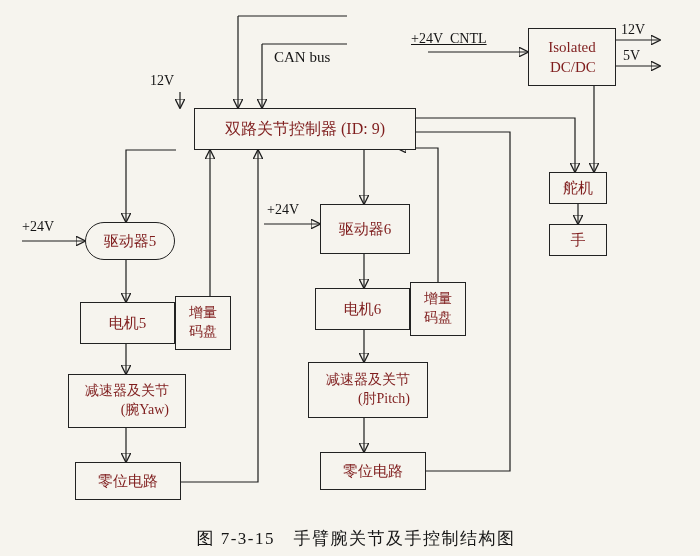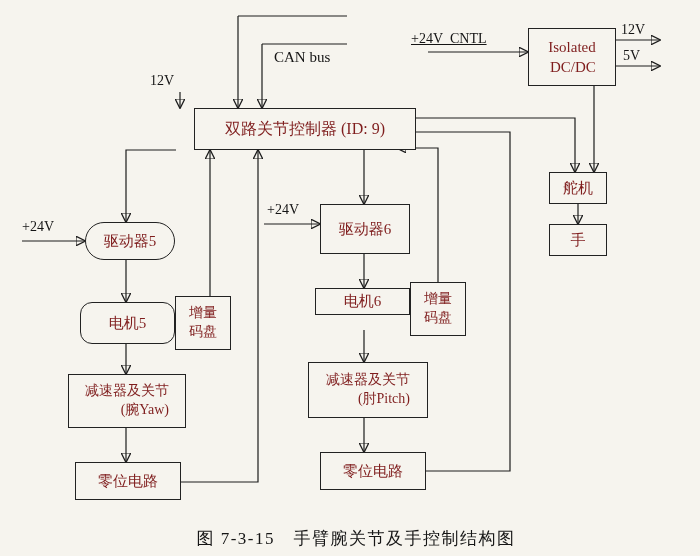--- a/index.html
+++ b/index.html
@@ -119,7 +119,7 @@
   <div class="box" style="left:75px; top:462px; width:106px; height:38px;">零位电路</div>
 
   <div class="box" style="left:320px; top:204px; width:90px; height:50px;">驱动器6</div>
-  <div class="box" style="left:315px; top:288px; width:95px; height:27px;">电机6</div>
+  <div class="box" style="left:315px; top:288px; width:95px; height:42px;">电机6</div>
   <div class="box" style="left:410px; top:282px; width:56px; height:54px; font-size:14px;">增量
 码盘</div>
   <div class="box" style="left:308px; top:362px; width:120px; height:56px; font-size:14px;">减速器及关节

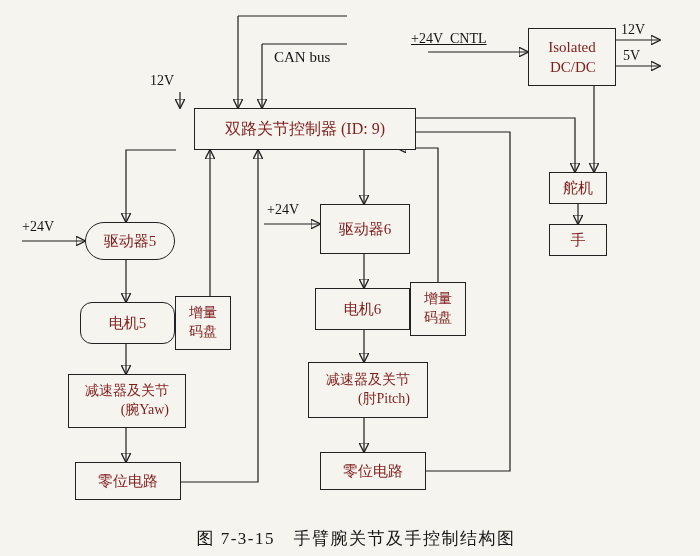--- a/index.html
+++ b/index.html
@@ -111,7 +111,7 @@
   <div class="box" style="left:549px; top:224px; width:58px; height:32px;">手</div>
 
   <div class="box" style="left:85px; top:222px; width:90px; height:38px;border-radius:19px;">驱动器5</div>
-  <div class="box" style="left:80px; top:302px; width:95px; height:42px;border-radius:12px;">电机5</div>
+  <div class="box" style="left:80px; top:302px; width:95px; height:42px;">电机5</div>
   <div class="box" style="left:175px; top:296px; width:56px; height:54px; font-size:14px;">增量
 码盘</div>
   <div class="box" style="left:68px; top:374px; width:118px; height:54px; font-size:14px;">减速器及关节

